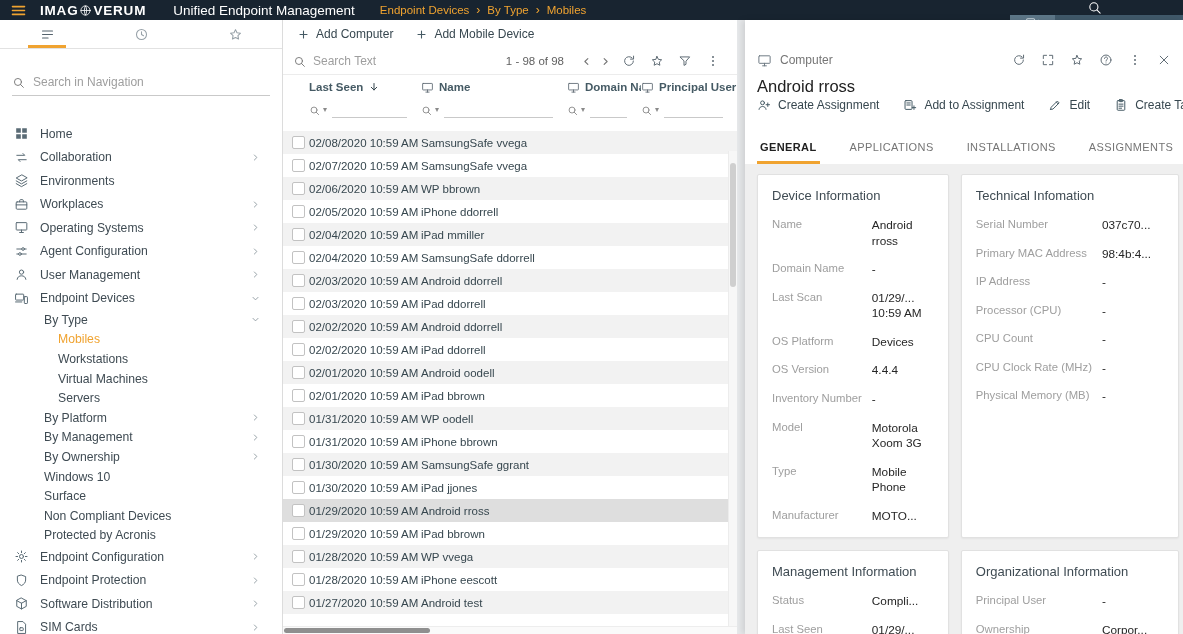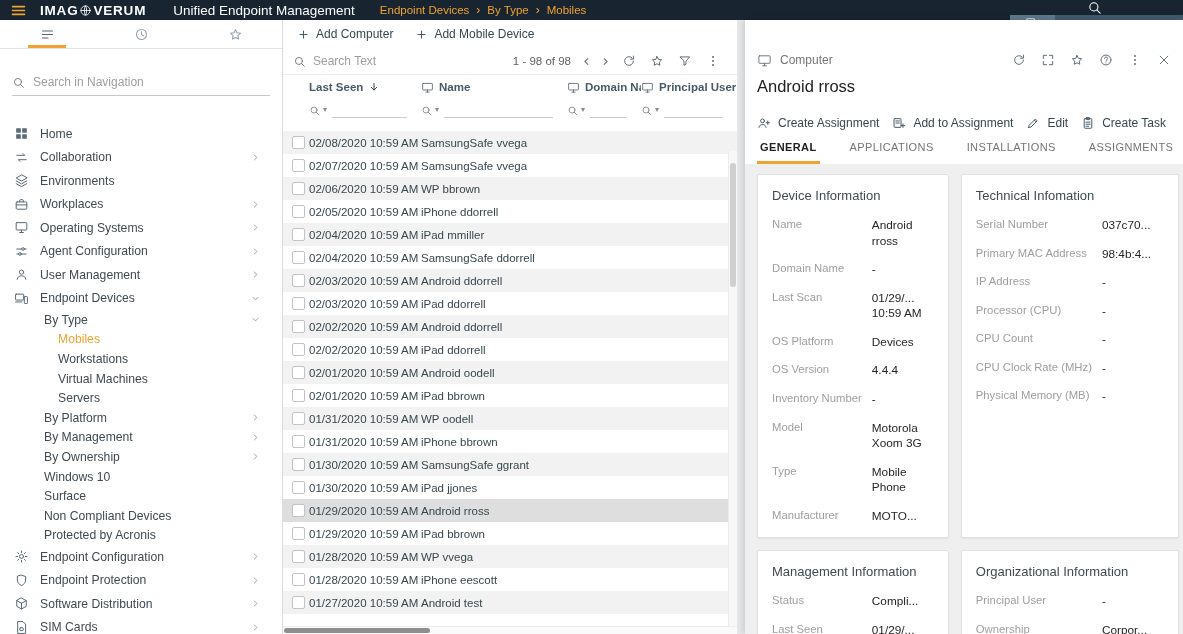--- a/index.html
+++ b/index.html
@@ -64,7 +64,7 @@
   .ls-ic svg{width:13px;height:13px;}
   .ls-input{flex:1;border:none;outline:none;font-size:12px;background:transparent;min-width:40px;color:#424242;}
   .ls-input::placeholder{color:#9e9e9e;}
-  .range{font-size:11.5px;color:#616161;margin:0 6px;white-space:nowrap;}
+  .range{font-size:11.5px;color:#616161;margin:0 13px;white-space:nowrap;}
   .pg{color:#757575;margin:0 3px;cursor:pointer;}
   .pg svg{width:13px;height:13px;stroke-width:2;}
   .act{color:#5f6b74;margin:0 7px;cursor:pointer;}

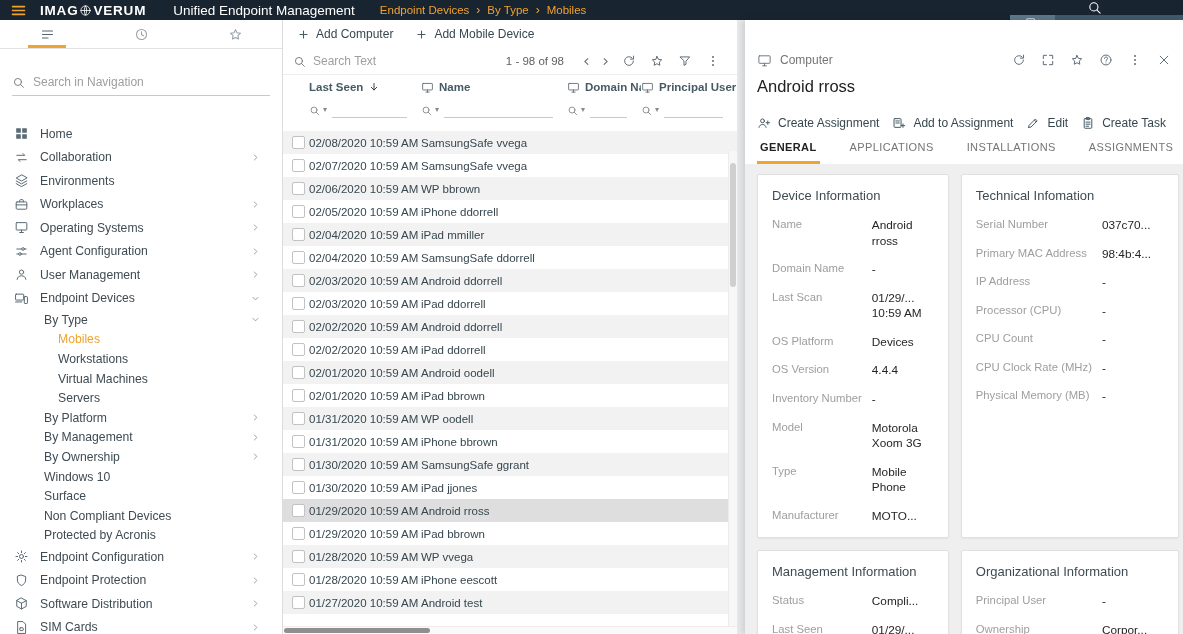--- a/index.html
+++ b/index.html
@@ -109,7 +109,7 @@
   .dh-icons .icn{cursor:pointer;}
   .dh-icons .icn svg{width:14px;height:14px;}
   .dp-title{font-size:16.5px;font-weight:normal;color:#212121;margin:4px 0 2px;padding:0 12px;flex:none;white-space:nowrap;}
-  .dp-actions{height:32px;flex:none;display:flex;align-items:flex-end;padding:0 12px;gap:13px;}
+  .dp-actions{height:32px;flex:none;display:flex;align-items:flex-start;padding:0 12px;gap:24px;}
   .action{display:flex;align-items:center;gap:7px;background:none;border:none;font:inherit;font-size:12px;color:#37474f;cursor:pointer;padding:0;white-space:nowrap;}
   .action .icn{color:#455a64;}
   .action svg{width:14px;height:14px;}

